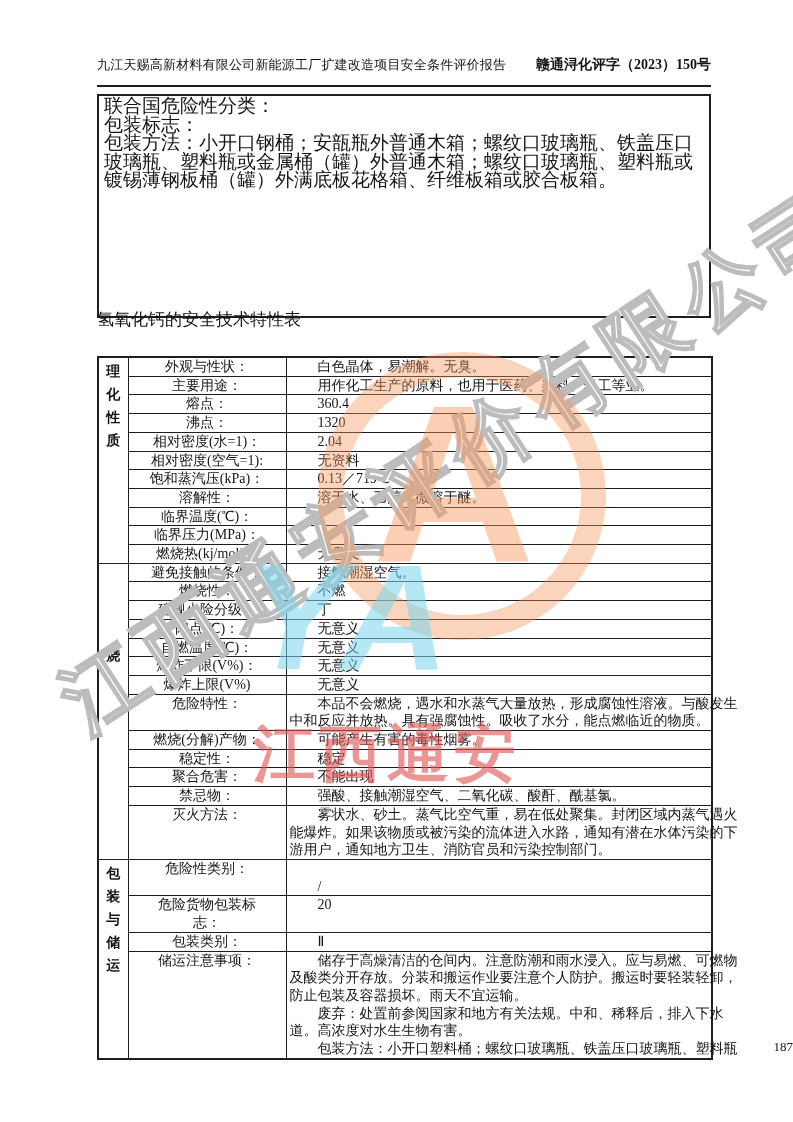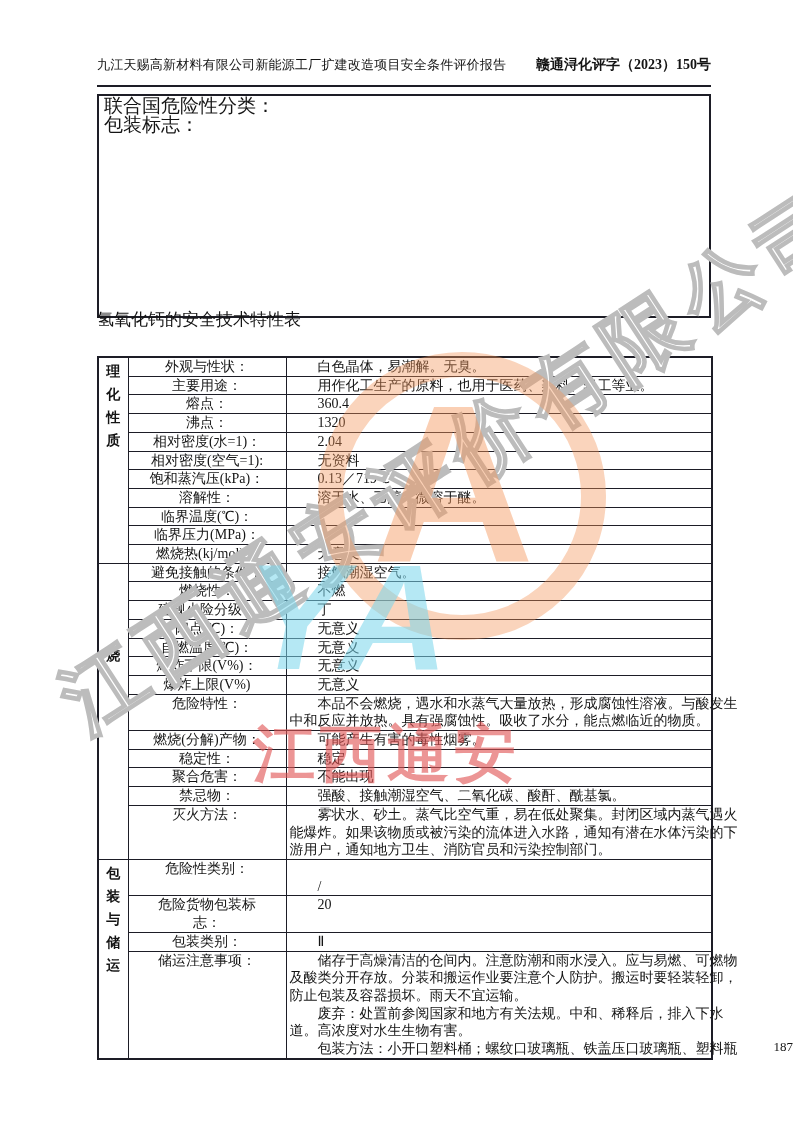--- a/index.html
+++ b/index.html
@@ -60,6 +60,7 @@
 <div class="intro-box" id="intro-box">
     <div>联合国危险性分类：</div>
     <div>包装标志：</div>
+    <div>包装方法：小开口钢桶；安瓿瓶外普通木箱；螺纹口玻璃瓶、铁盖压口玻璃瓶、塑料瓶或金属桶（罐）外普通木箱；螺纹口玻璃瓶、塑料瓶或镀锡薄钢板桶（罐）外满底板花格箱、纤维板箱或胶合板箱。</div>
   </div>
 
 <div class="doc-title">氢氧化钙的安全技术特性表</div>

